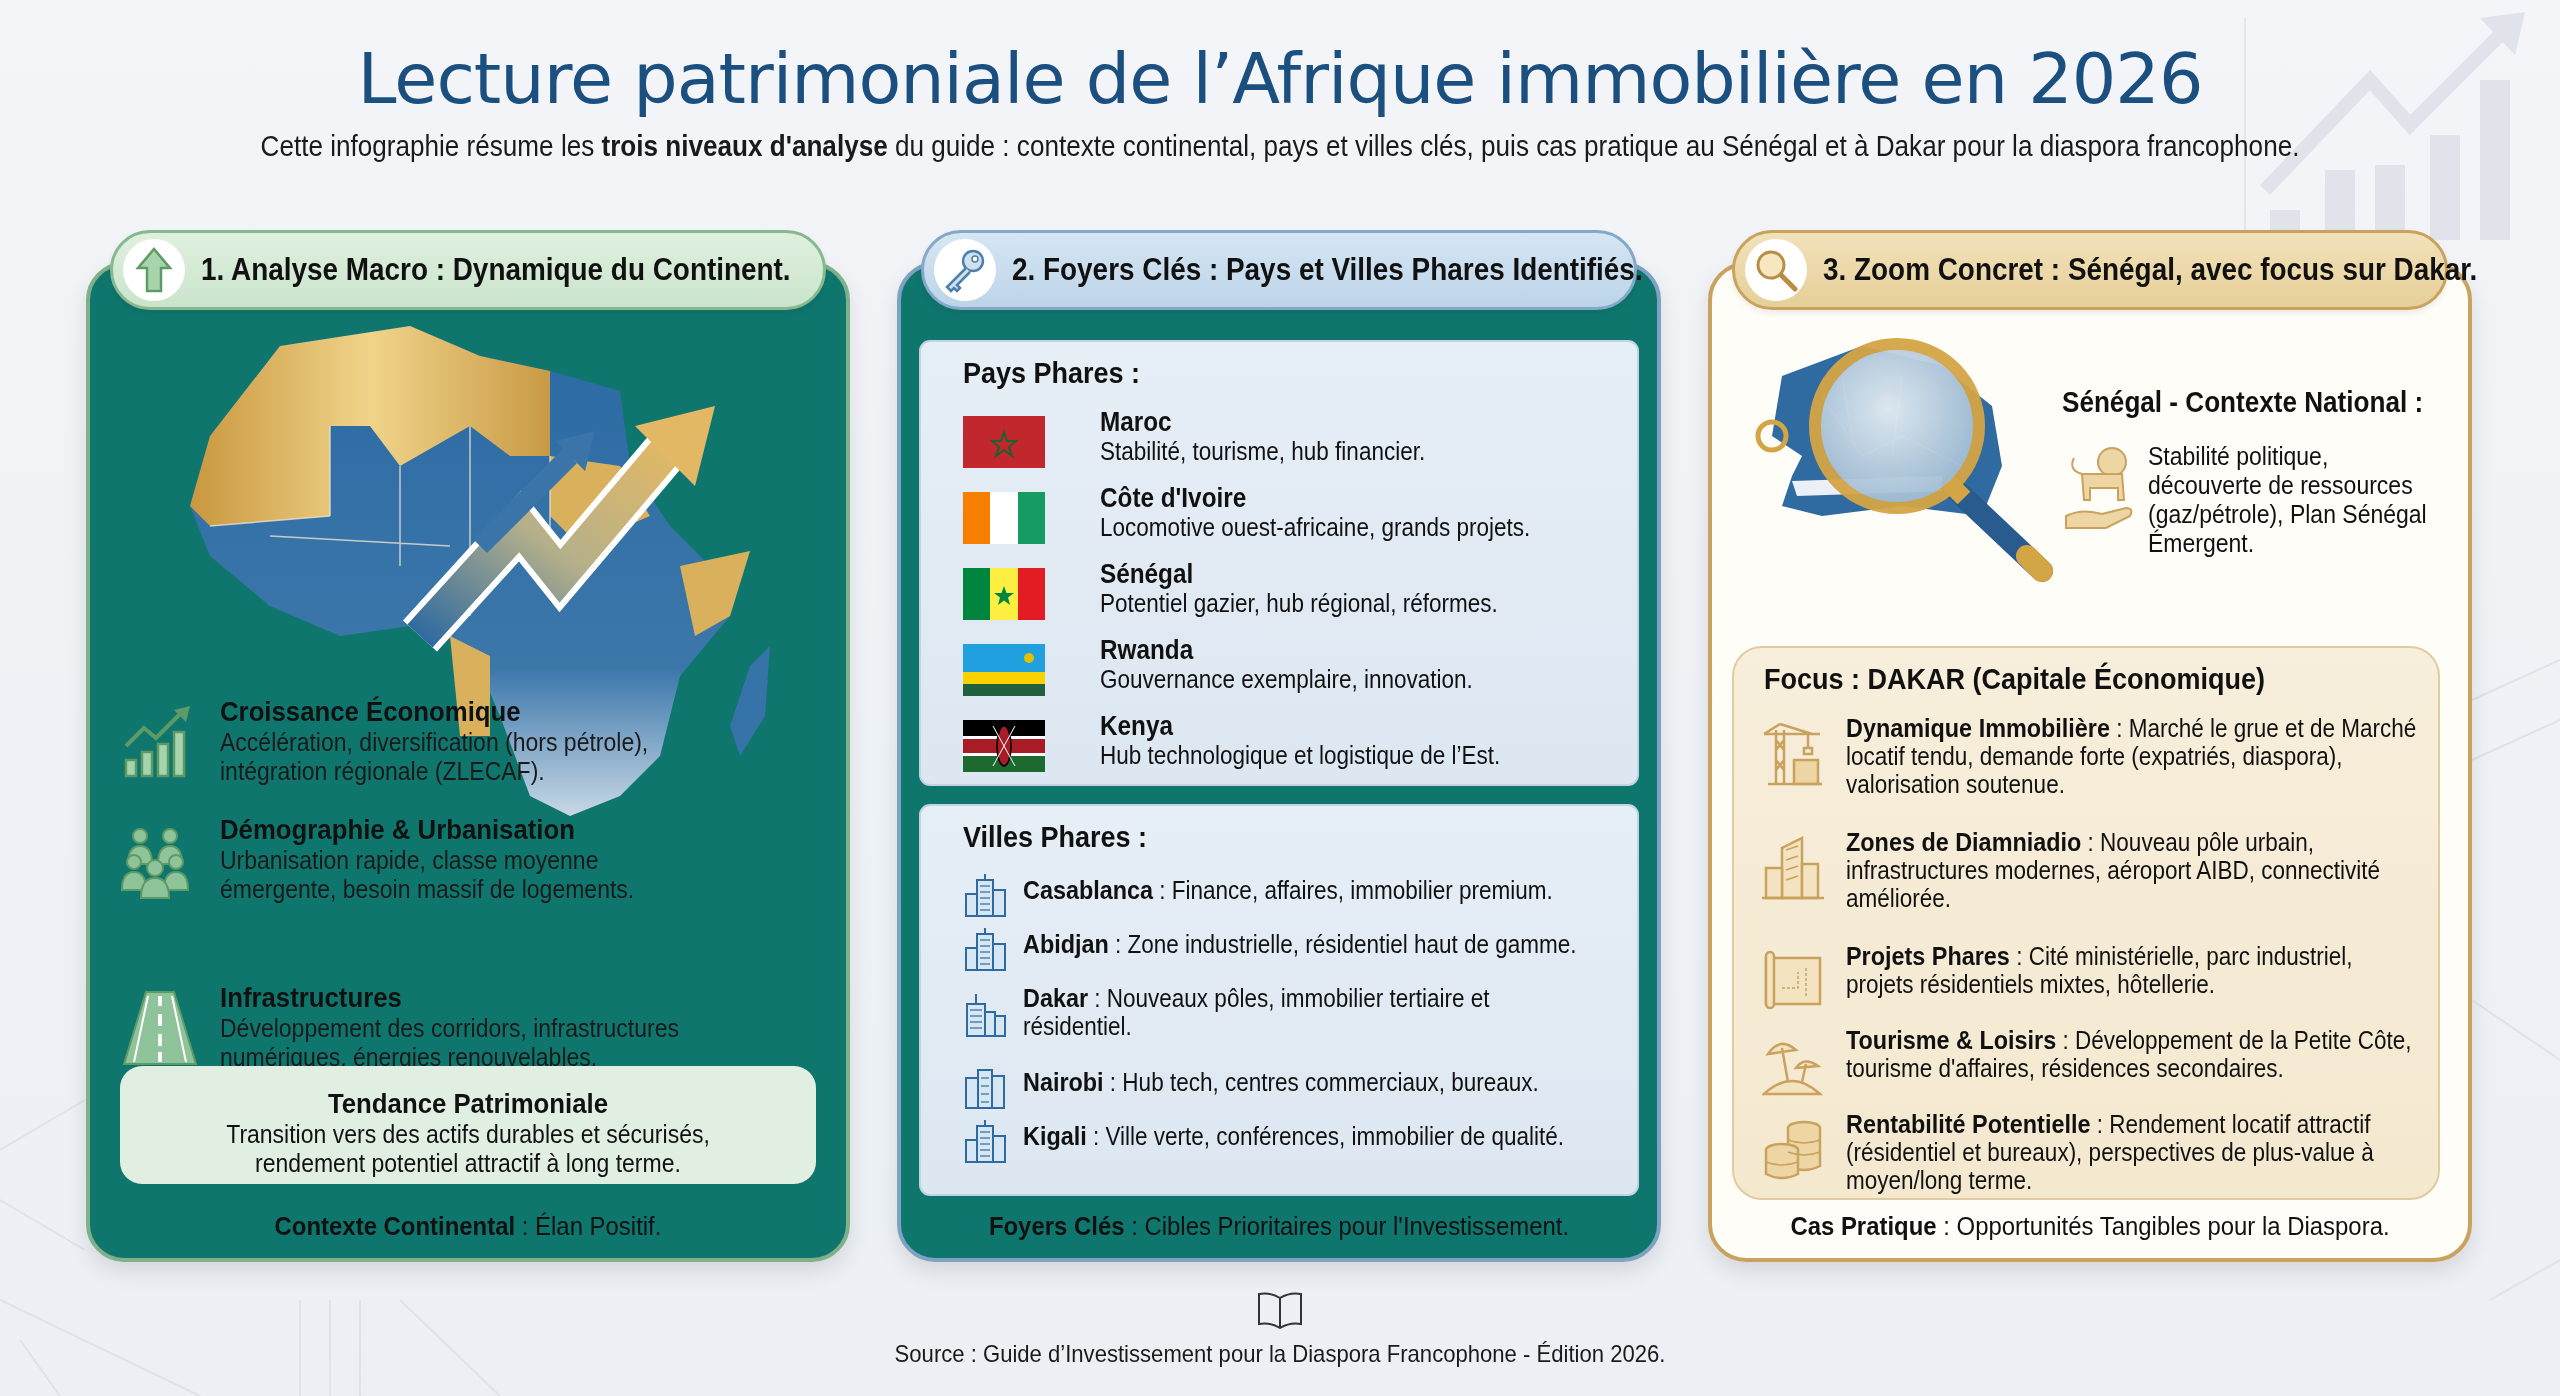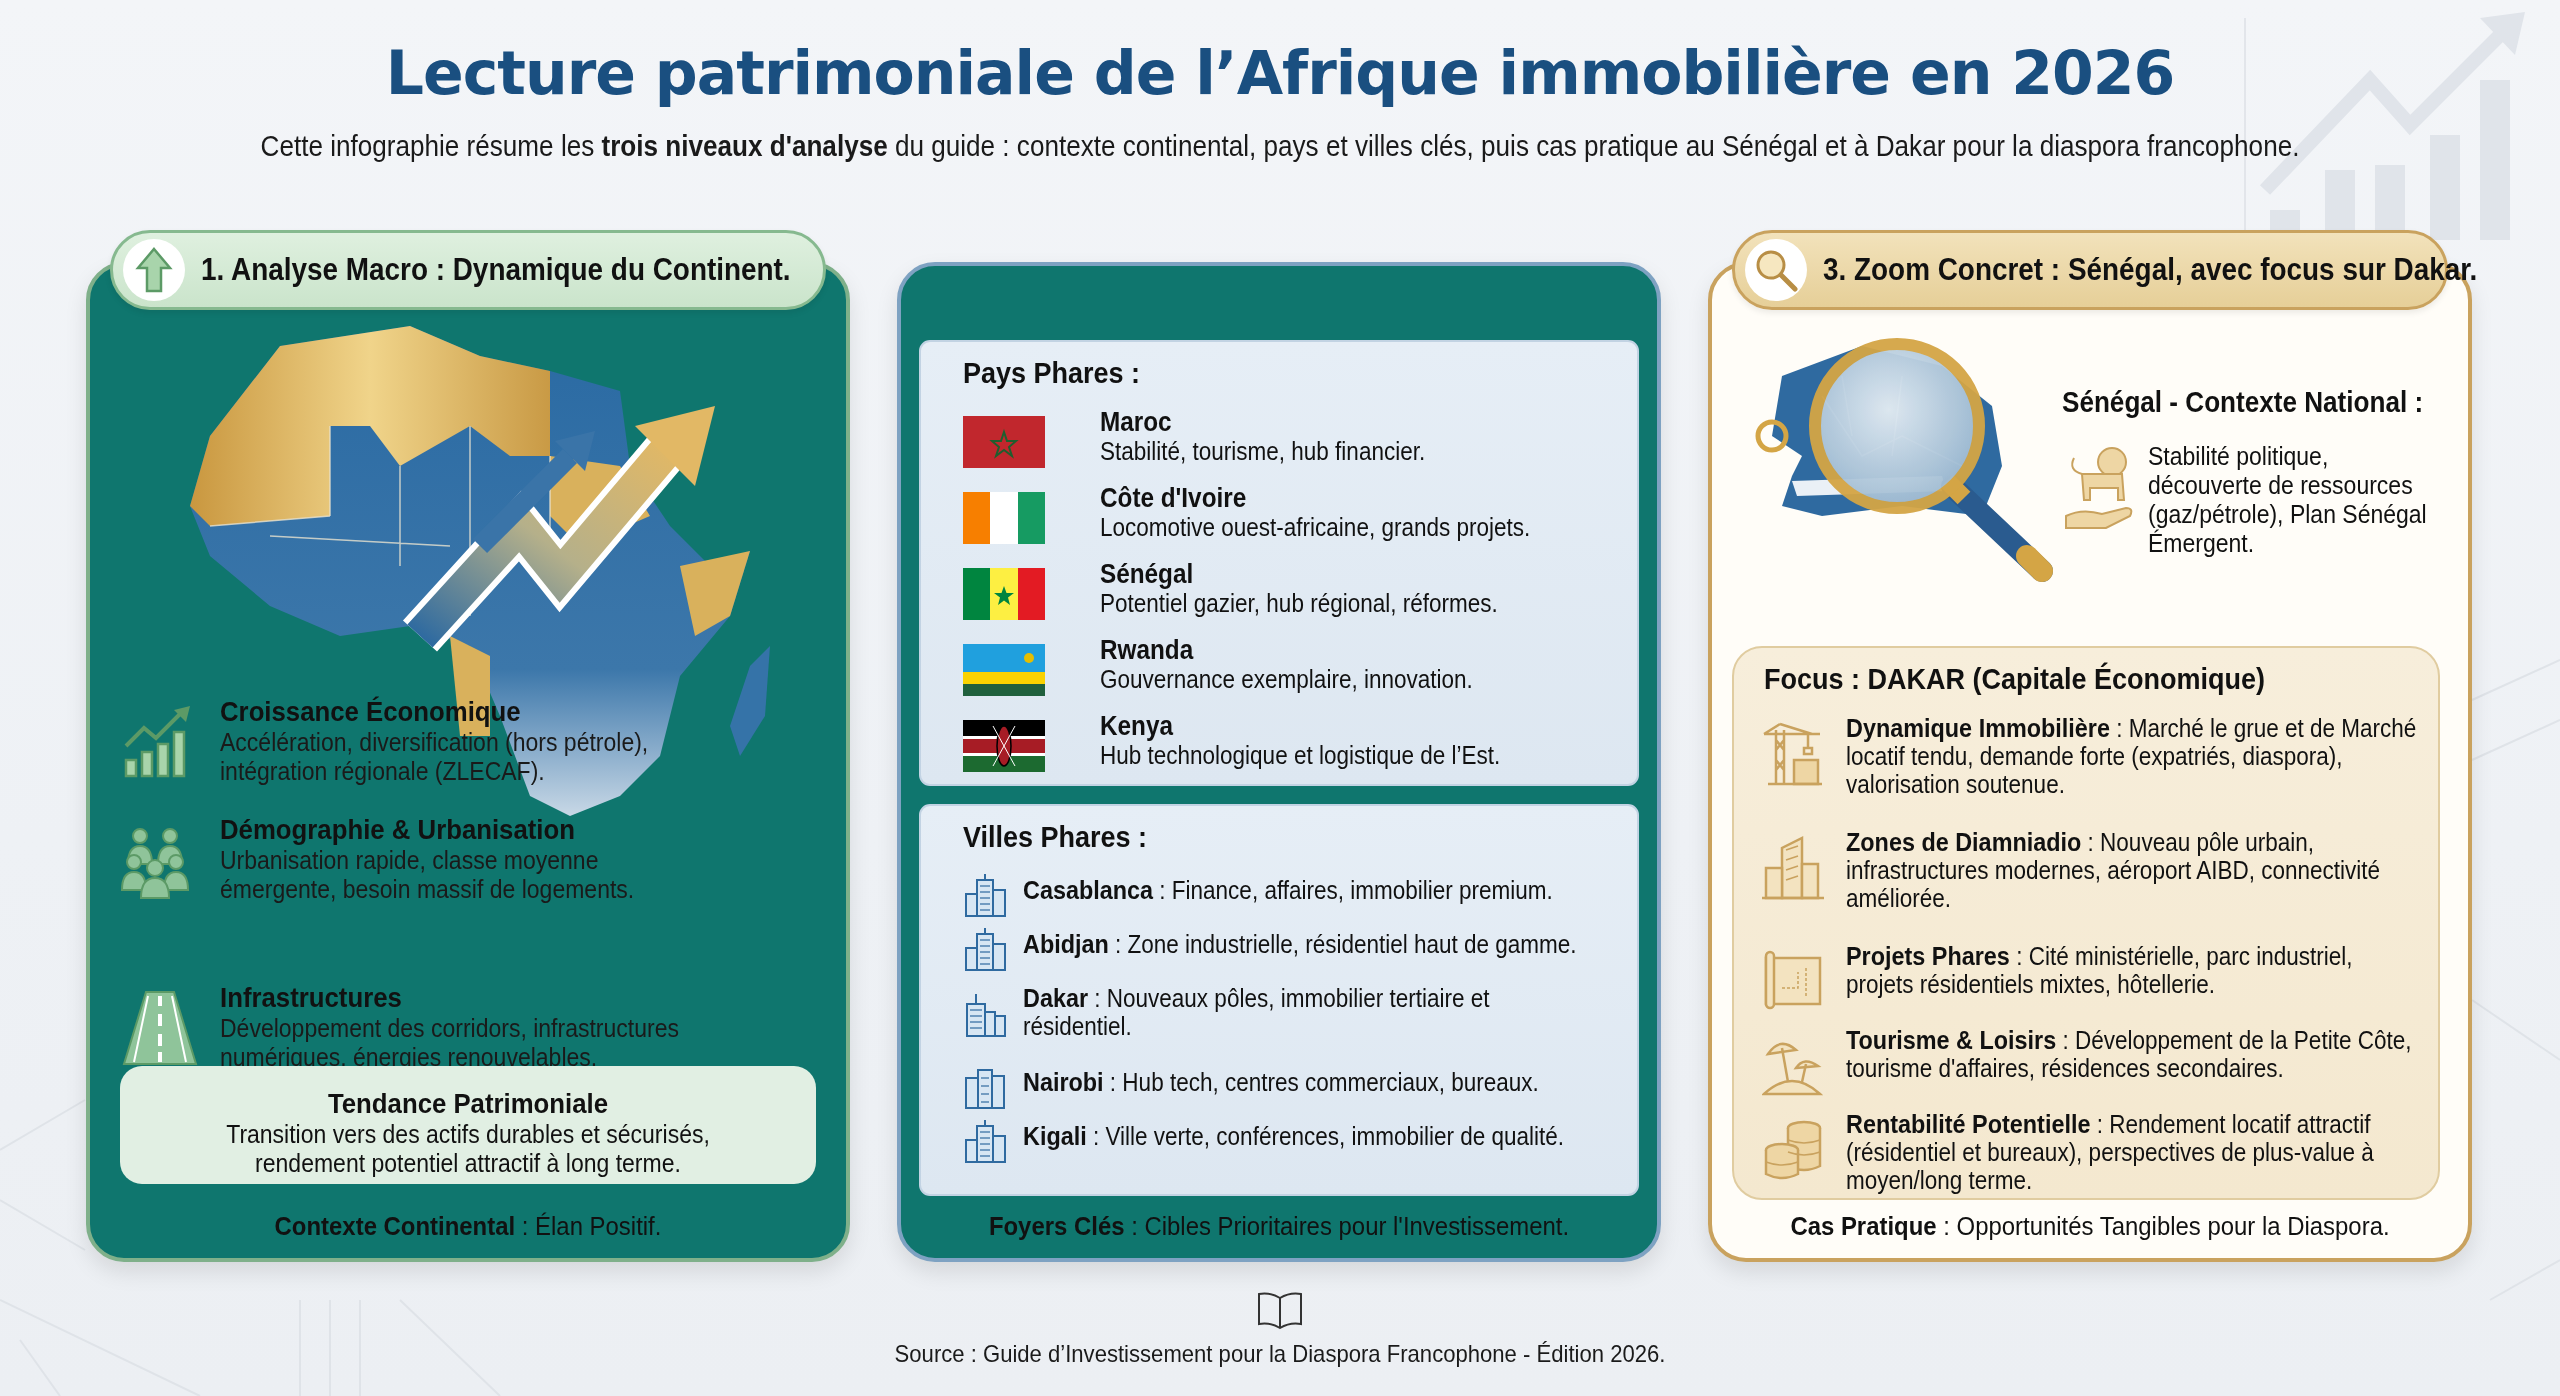--- a/index.html
+++ b/index.html
@@ -13,7 +13,7 @@
   .bg-deco { position: absolute; inset: 0; pointer-events: none; }
   .title {
     position: absolute; left: 0; right: 0; top: 38px; text-align: center;
-    font-family: "DejaVu Sans", sans-serif; font-weight: bold; font-size: 60px;
+    font-family: "DejaVu Sans", sans-serif; font-weight: normal; font-size: 70px;
     color: #1a4f80; letter-spacing: -1px;
   }
   .subtitle {

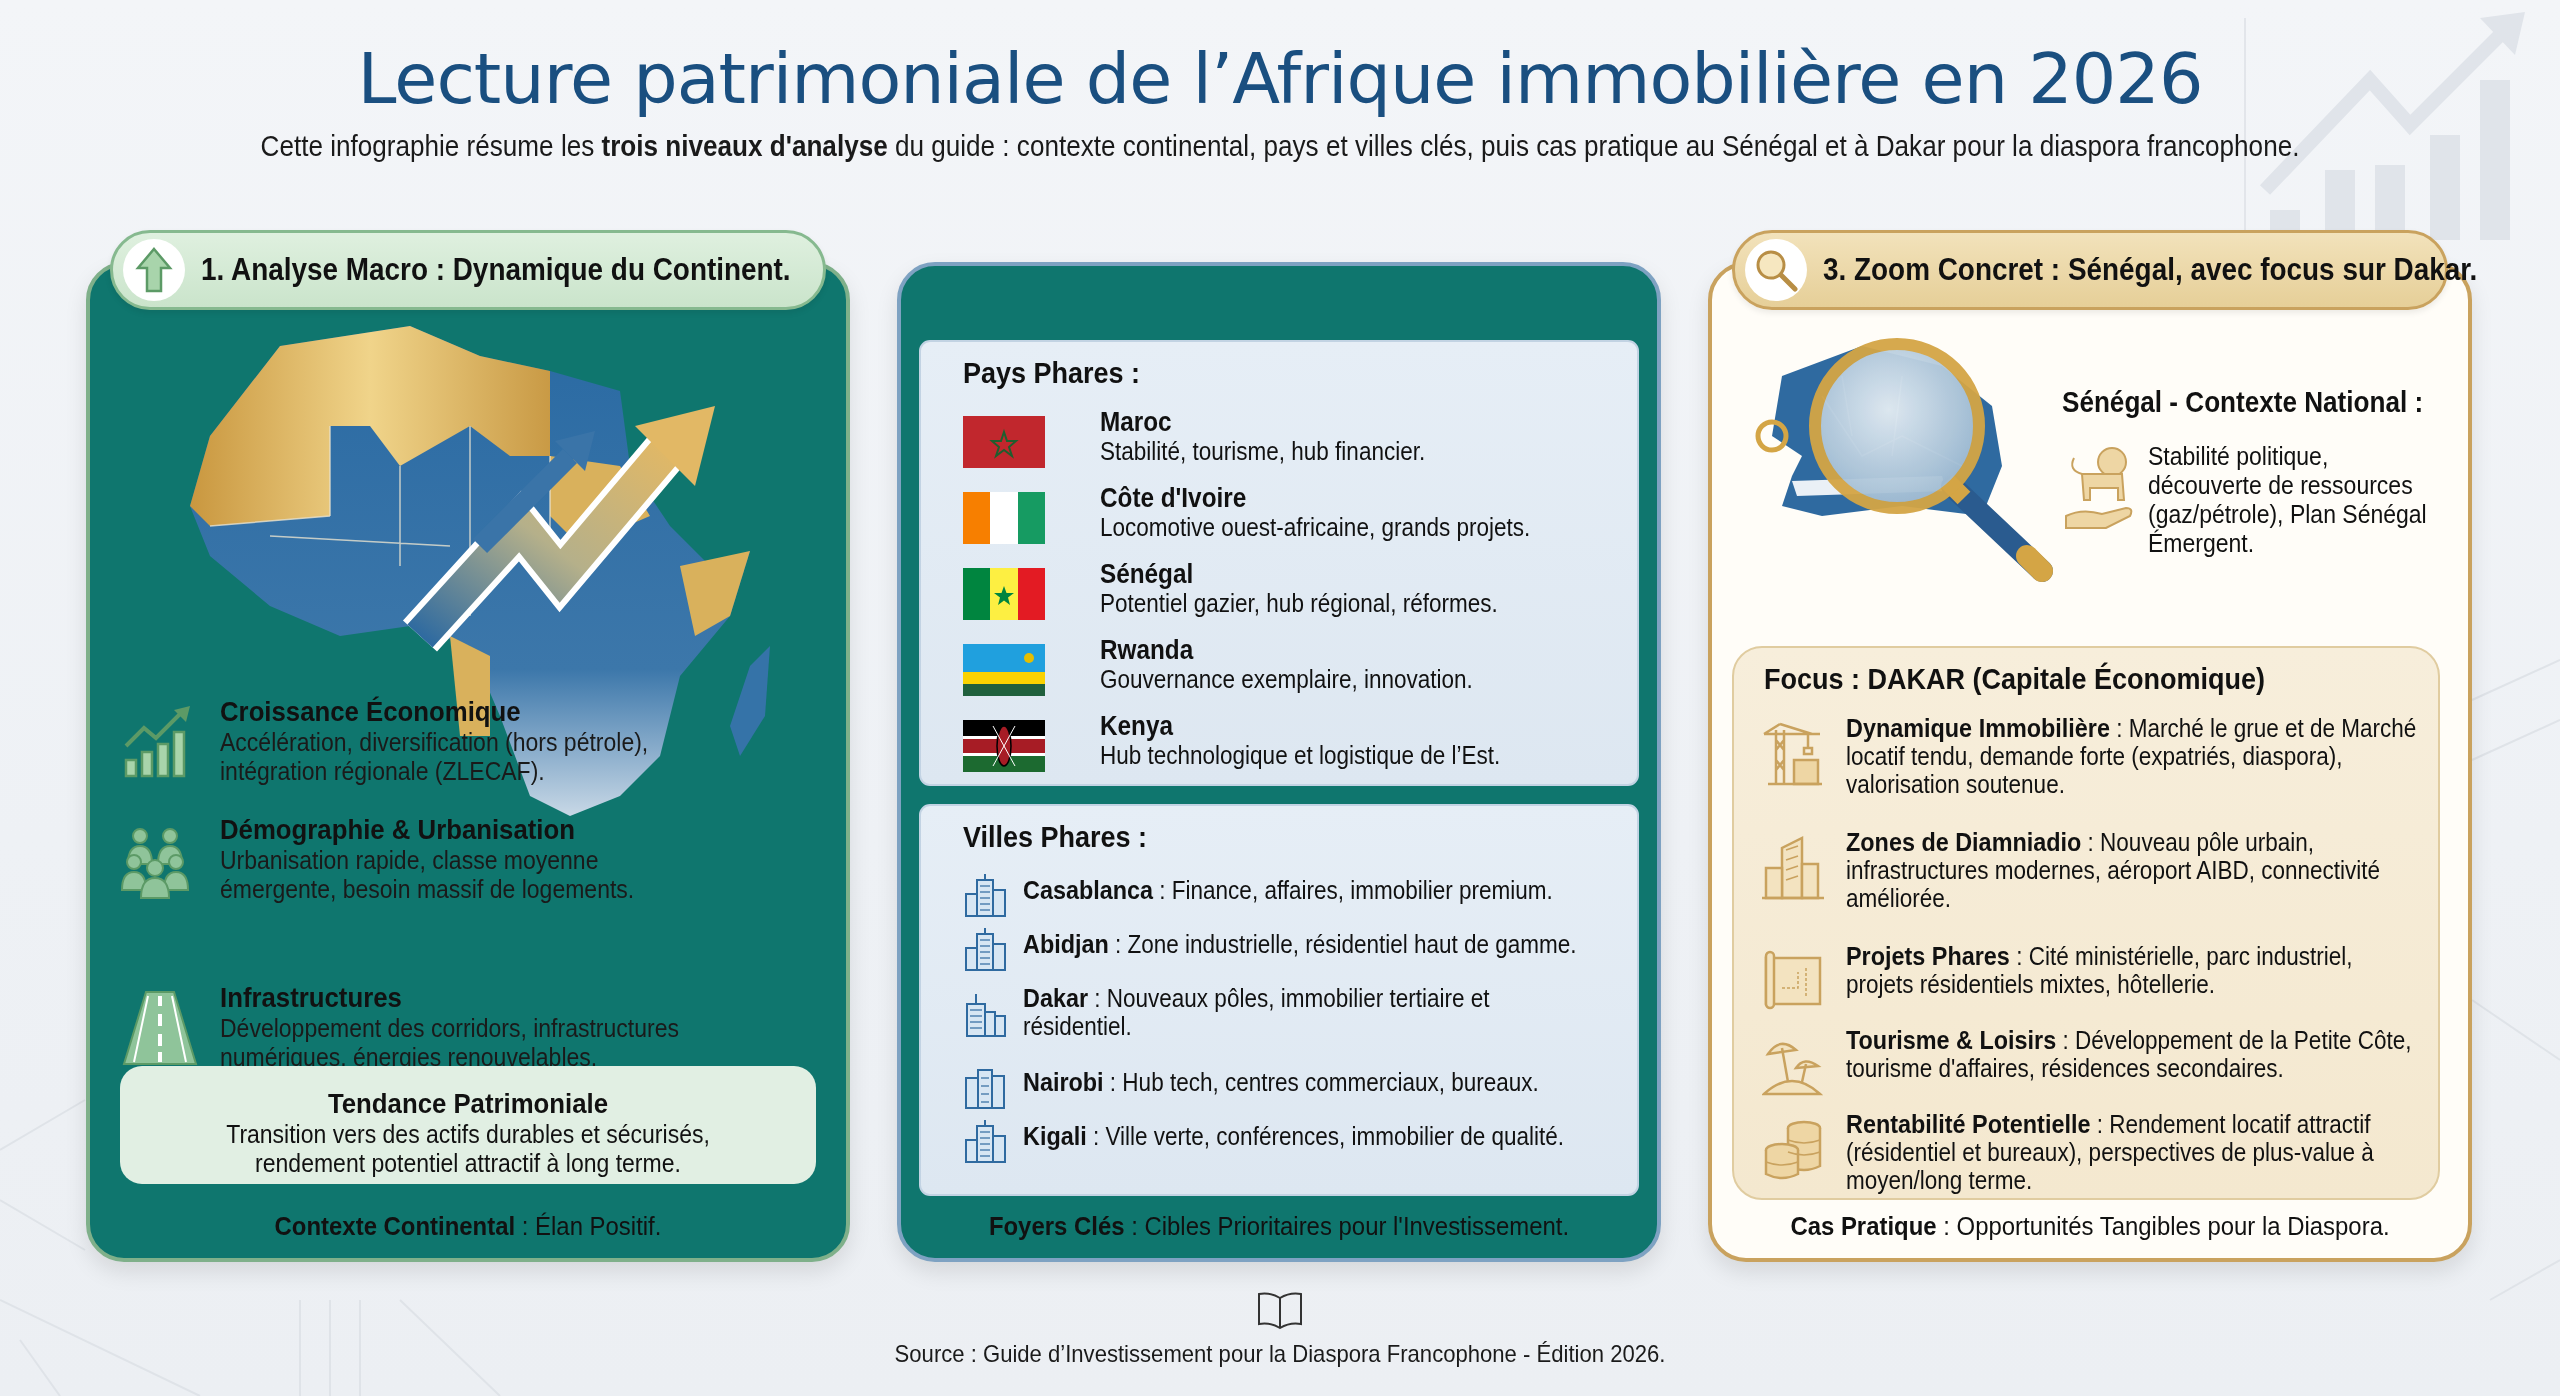--- a/index.html
+++ b/index.html
@@ -248,6 +248,16 @@
 </div>
 
 <div class="col c2">
+  <div class="col-head">
+    <div class="head-icon">
+      <svg width="48" height="48" viewBox="0 0 48 48">
+          <circle cx="32" cy="15" r="10" fill="#cfe0ef" stroke="#4c7faa" stroke-width="2.5"></circle>
+          <circle cx="34" cy="13" r="3" fill="#fff" stroke="#4c7faa" stroke-width="1.5"></circle>
+          <path d="M25 22 L6 41 L10 45 L13 42 L16 45 L19 42 L16 39 L29 26" fill="#cfe0ef" stroke="#4c7faa" stroke-width="2.5"></path>
+        </svg>
+    </div>
+    <div class="head-title">2. Foyers Clés : Pays et Villes Phares Identifiés.</div>
+  </div>
 
   <div class="panel" style="top:74px; height:446px;">
     <div class="panel-title">Pays Phares :</div>

